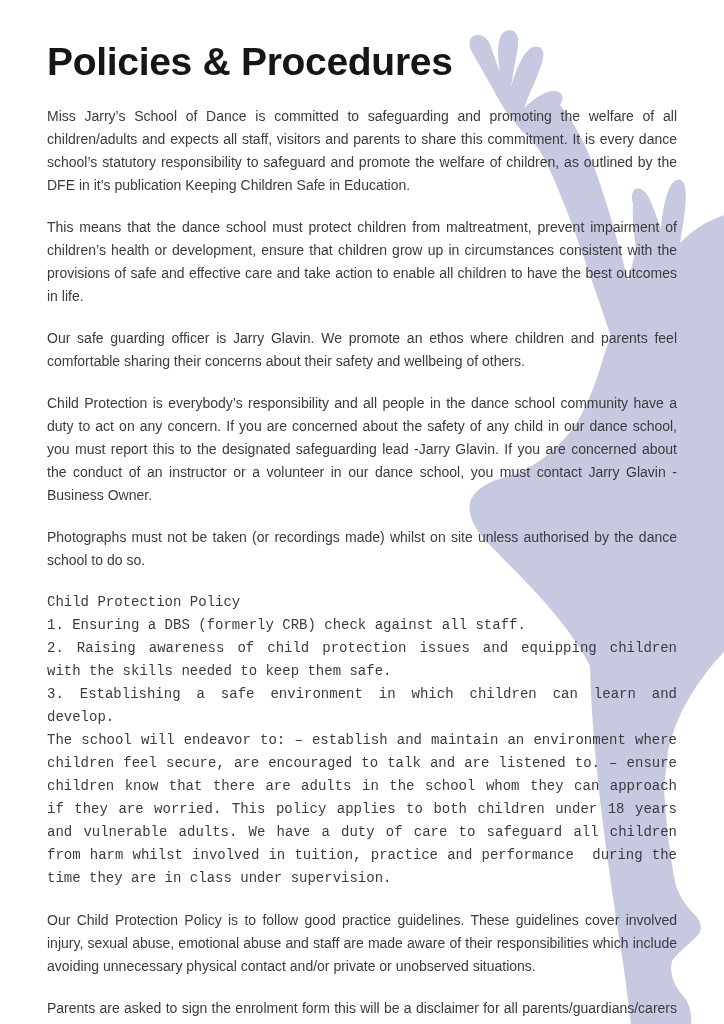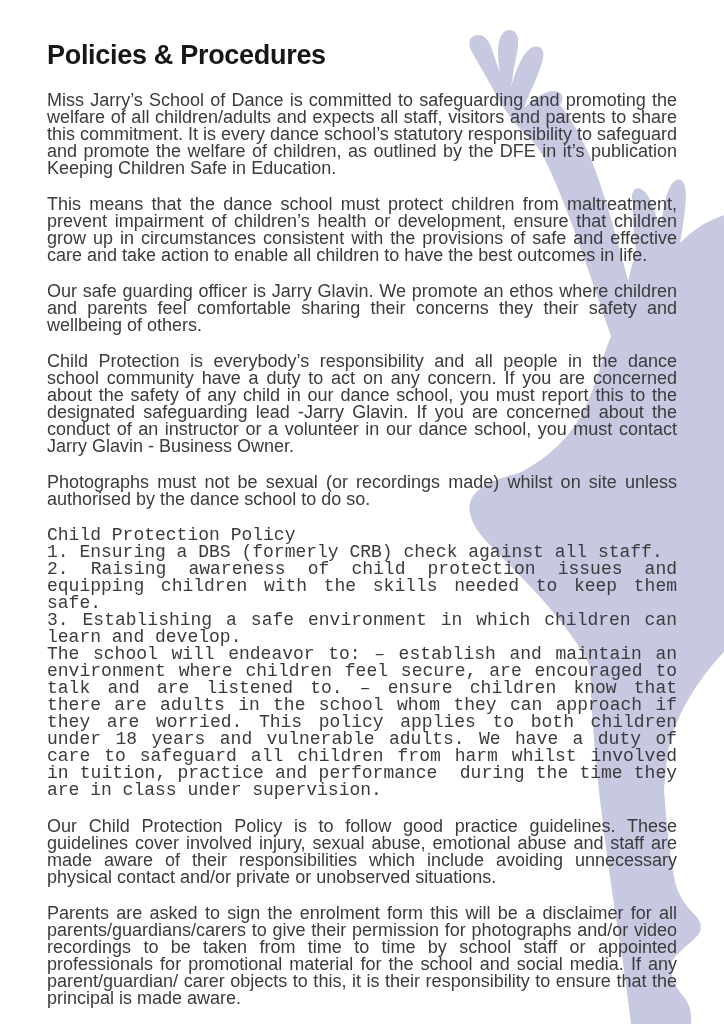--- a/index.html
+++ b/index.html
@@ -27,7 +27,7 @@
   }
   h1.doc-title {
     margin: 0 0 21px 0;
-    font-size: 27px;
+    font-size: 39px;
     font-weight: 700;
     letter-spacing: -0.3px;
     color: #161619;

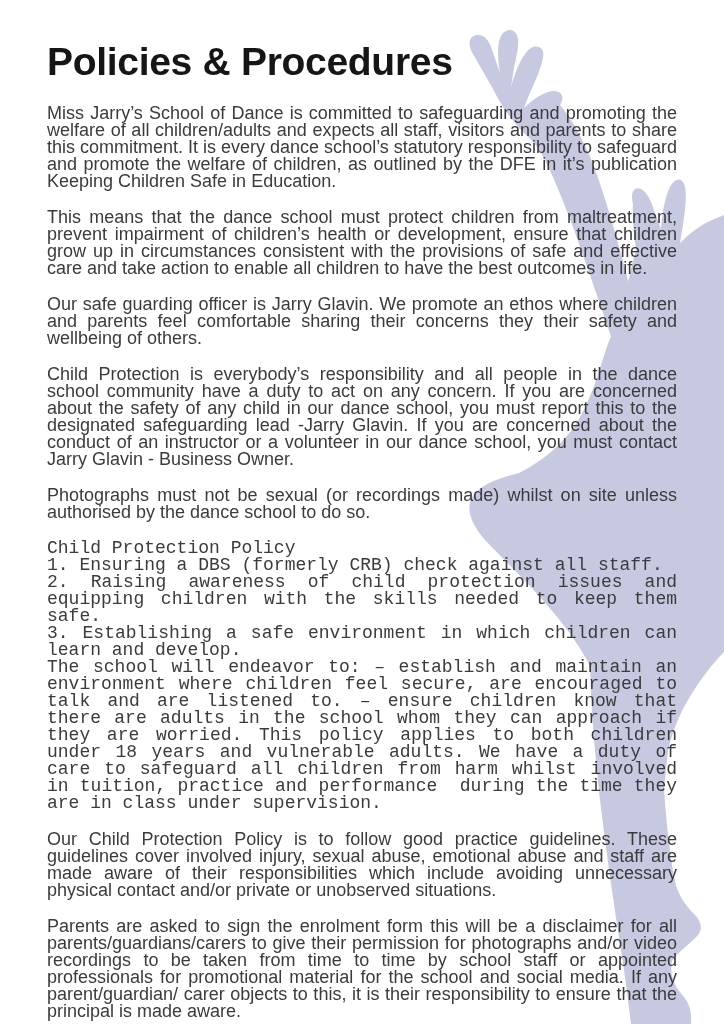--- a/index.html
+++ b/index.html
@@ -35,8 +35,8 @@
   }
   p.body-para {
     margin: 0 0 19px 0;
-    font-size: 18px;
-    line-height: 17px;
+    font-size: 14px;
+    line-height: 23px;
     color: #3b3b3e;
     text-align: justify;
   }

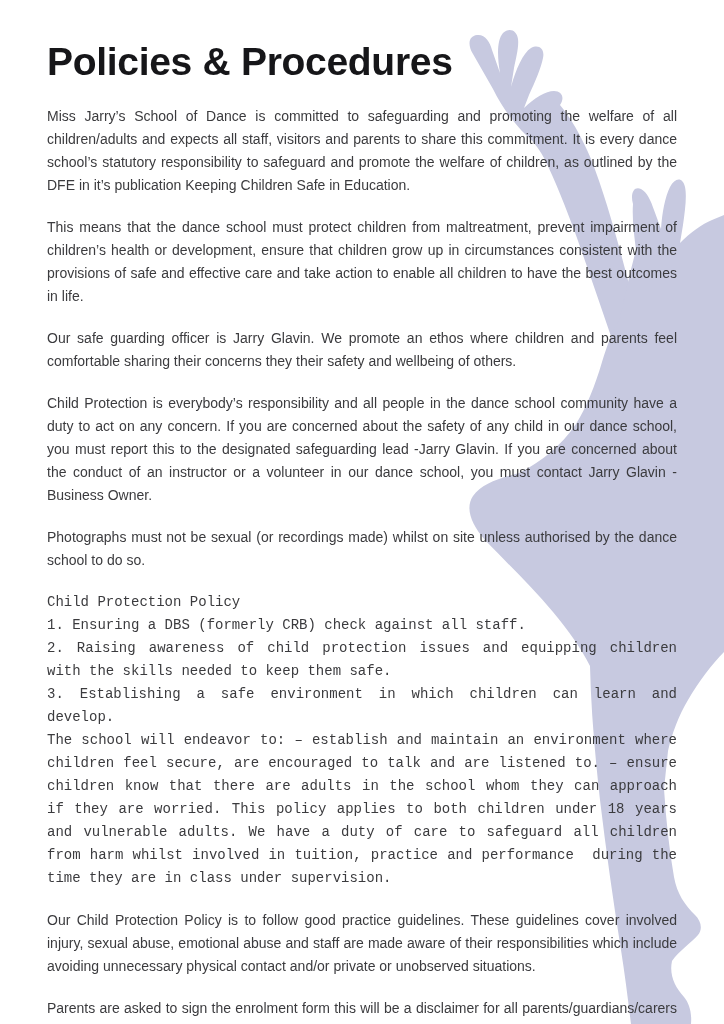--- a/index.html
+++ b/index.html
@@ -117,7 +117,7 @@
 
     <p class="body-para">Miss Jarry’s School of Dance is committed to safeguarding and promoting the welfare of all children/adults and expects all staff, visitors and parents to share this commitment. It is every dance school’s statutory responsibility to safeguard and promote the welfare of children, as outlined by the DFE in it’s publication Keeping Children Safe in Education.</p>
     <p class="body-para">This means that the dance school must protect children from maltreatment, prevent impairment of children’s health or development, ensure that children grow up in circumstances consistent with the provisions of safe and effective care and take action to enable all children to have the best outcomes in life.</p>
-    <p class="body-para">Our safe guarding officer is Jarry Glavin. We promote an ethos where children and parents feel comfortable sharing their concerns they their safety and wellbeing of others.</p>
+    <p class="body-para">Our safe guarding officer is Jarry Glavin. We promote an ethos where children and parents feel comfortable sharing their concerns about their safety and wellbeing of others.</p>
     <p class="body-para">Child Protection is everybody’s responsibility and all people in the dance school community have a duty to act on any concern. If you are concerned about the safety of any child in our dance school, you must report this to the designated safeguarding lead -Jarry Glavin. If you are concerned about the conduct of an instructor or a volunteer in our dance school, you must contact Jarry Glavin - Business Owner.</p>
     <p class="body-para">Photographs must not be sexual (or recordings made) whilst on site unless authorised by the dance school to do so.</p>
     <p class="body-para multiline">Child Protection Policy

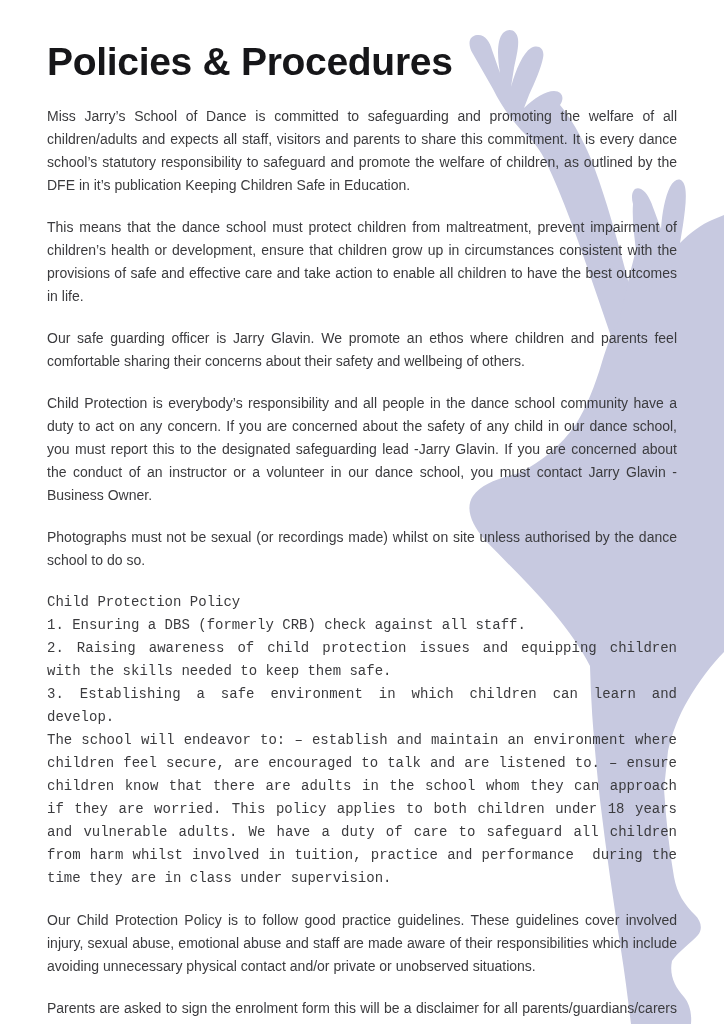--- a/index.html
+++ b/index.html
@@ -119,7 +119,7 @@
     <p class="body-para">This means that the dance school must protect children from maltreatment, prevent impairment of children’s health or development, ensure that children grow up in circumstances consistent with the provisions of safe and effective care and take action to enable all children to have the best outcomes in life.</p>
     <p class="body-para">Our safe guarding officer is Jarry Glavin. We promote an ethos where children and parents feel comfortable sharing their concerns about their safety and wellbeing of others.</p>
     <p class="body-para">Child Protection is everybody’s responsibility and all people in the dance school community have a duty to act on any concern. If you are concerned about the safety of any child in our dance school, you must report this to the designated safeguarding lead -Jarry Glavin. If you are concerned about the conduct of an instructor or a volunteer in our dance school, you must contact Jarry Glavin - Business Owner.</p>
-    <p class="body-para">Photographs must not be sexual (or recordings made) whilst on site unless authorised by the dance school to do so.</p>
+    <p class="body-para">Photographs must not be taken (or recordings made) whilst on site unless authorised by the dance school to do so.</p>
     <p class="body-para multiline">Child Protection Policy
 1. Ensuring a DBS (formerly CRB) check against all staff.
 2. Raising awareness of child protection issues and equipping children with the skills needed to keep them safe.

